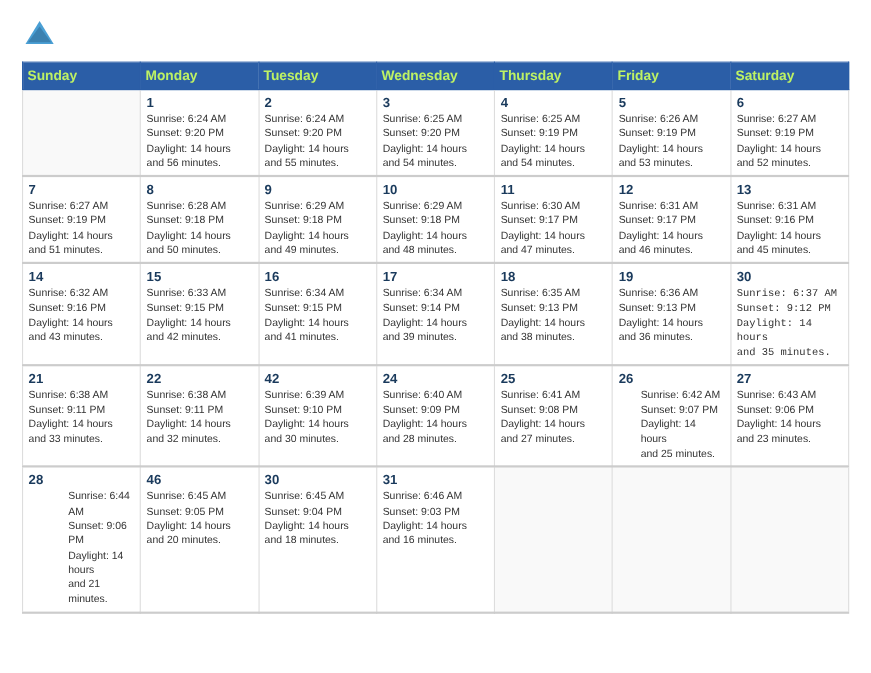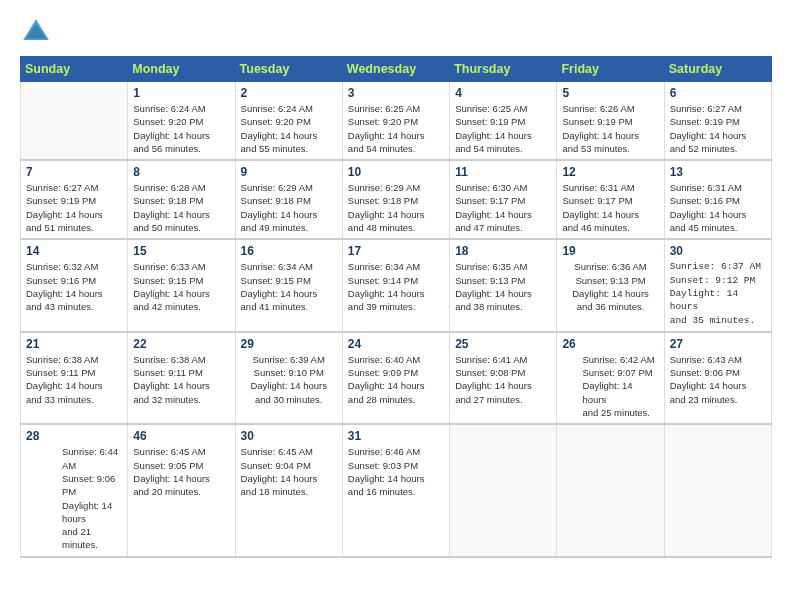--- a/index.html
+++ b/index.html
@@ -267,7 +267,7 @@
           </td>
           <td>
             <span class="day-number">19</span>
-            <div class="day-info" style="white-space: pre-line; text-align: center;">Sunrise: 6:36 AM
+            <div class="day-info" style="white-space: pre-line;">Sunrise: 6:36 AM
 Sunset: 9:13 PM
 Daylight: 14 hours
 and 36 minutes.</div>

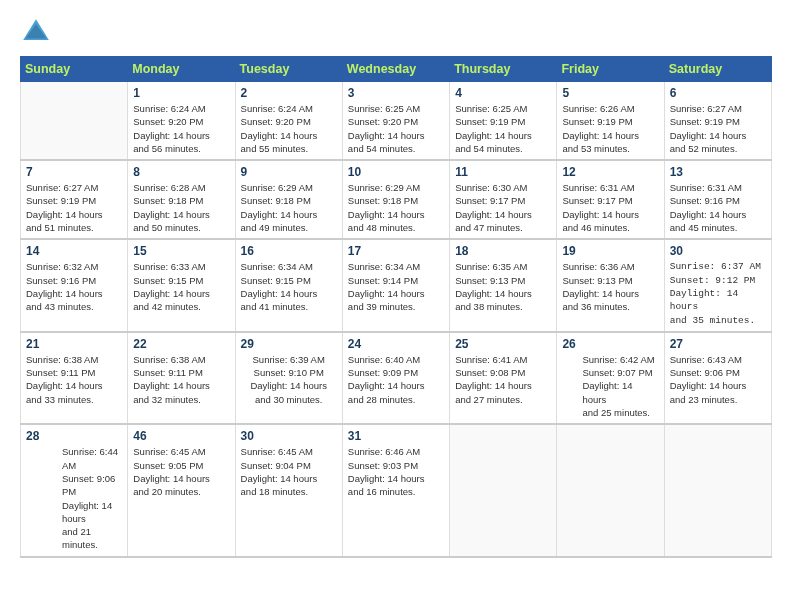--- a/index.html
+++ b/index.html
@@ -296,7 +296,7 @@
 and 32 minutes.</div>
           </td>
           <td>
-            <span class="day-number">29</span>
+            <span class="day-number">42</span>
             <div class="day-info" style="white-space: pre-line; text-align: center;">Sunrise: 6:39 AM
 Sunset: 9:10 PM
 Daylight: 14 hours

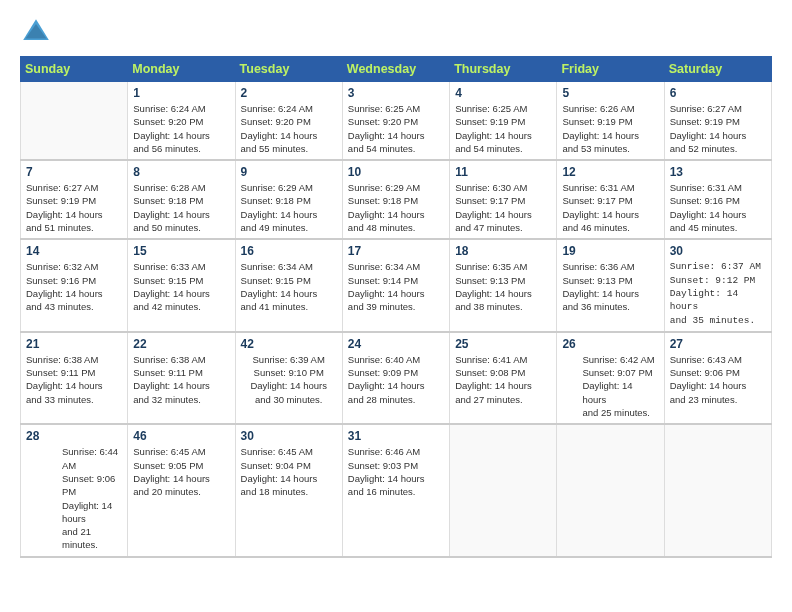--- a/index.html
+++ b/index.html
@@ -297,7 +297,7 @@
           </td>
           <td>
             <span class="day-number">42</span>
-            <div class="day-info" style="white-space: pre-line; text-align: center;">Sunrise: 6:39 AM
+            <div class="day-info" style="white-space: pre-line;">Sunrise: 6:39 AM
 Sunset: 9:10 PM
 Daylight: 14 hours
 and 30 minutes.</div>

